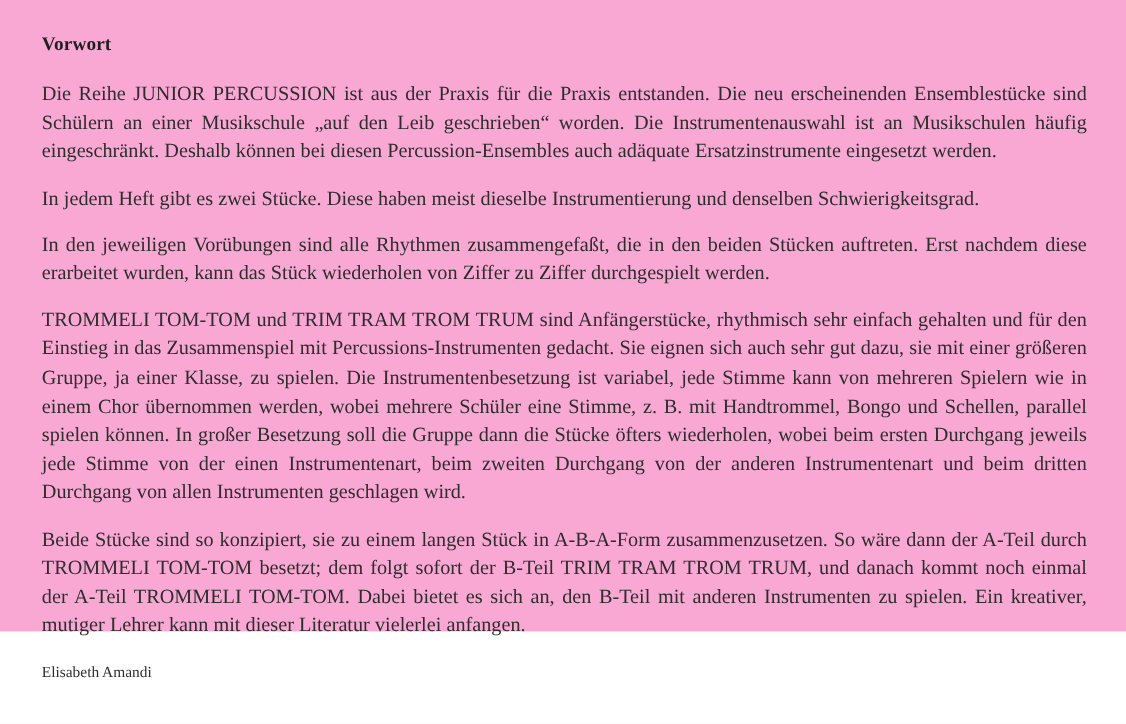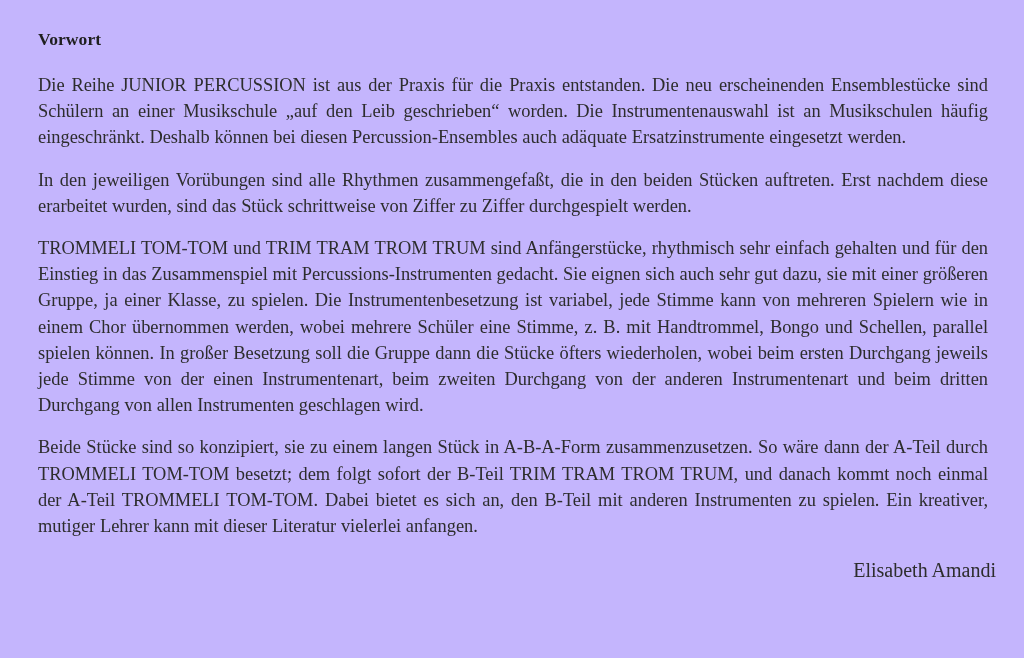--- a/index.html
+++ b/index.html
@@ -19,10 +19,10 @@
   .page {
     position: relative;
     width: 1024px;
-    height: 658px;
+    height: 574px;
     box-sizing: border-box;
     padding: 28px 42px 0 38px;
-    background: #c4b5fd;
+    background: #f9a8d4;
   }
   .content {
     width: 960px;

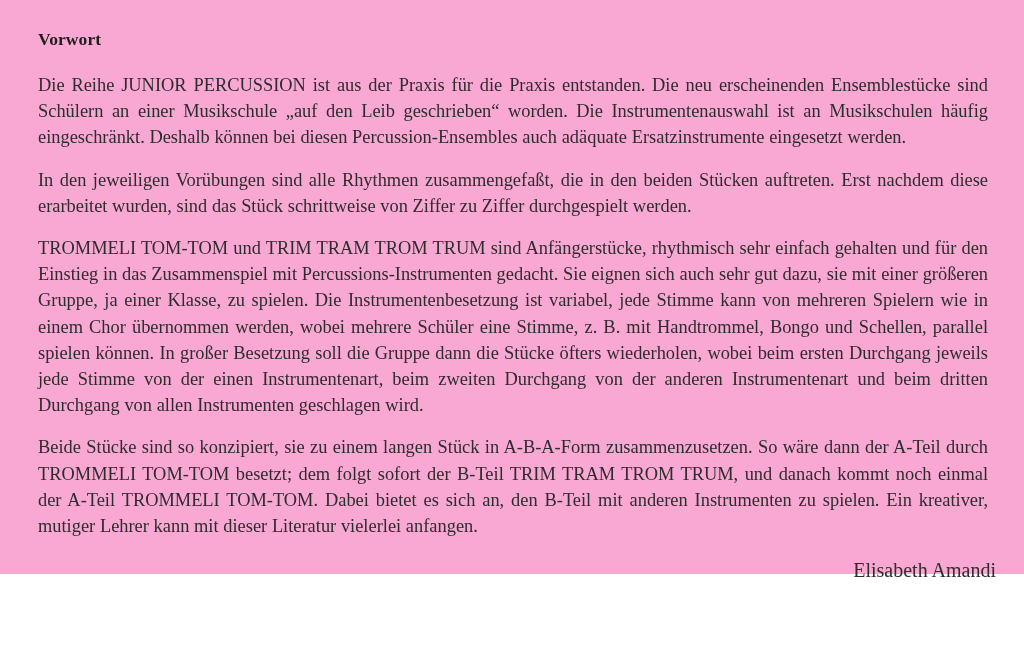--- a/index.html
+++ b/index.html
@@ -67,6 +67,7 @@
 
     <p class="para">Die Reihe JUNIOR PERCUSSION ist aus der Praxis für die Praxis entstanden. Die neu erscheinenden Ensemblestücke sind Schülern an einer Musikschule „auf den Leib geschrieben“ worden. Die Instrumentenauswahl ist an Musikschulen häufig eingeschränkt. Deshalb können bei diesen Percussion-Ensembles auch adäquate Ersatzinstrumente eingesetzt werden.</p>
 
+    <p class="para">In jedem Heft gibt es zwei Stücke. Diese haben meist dieselbe Instrumentierung und denselben Schwierigkeitsgrad.</p>
 
     <p class="para">In den jeweiligen Vorübungen sind alle Rhythmen zusammengefaßt, die in den beiden Stücken auftreten. Erst nachdem diese erarbeitet wurden, sind das Stück schrittweise von Ziffer zu Ziffer durchgespielt werden.</p>
 

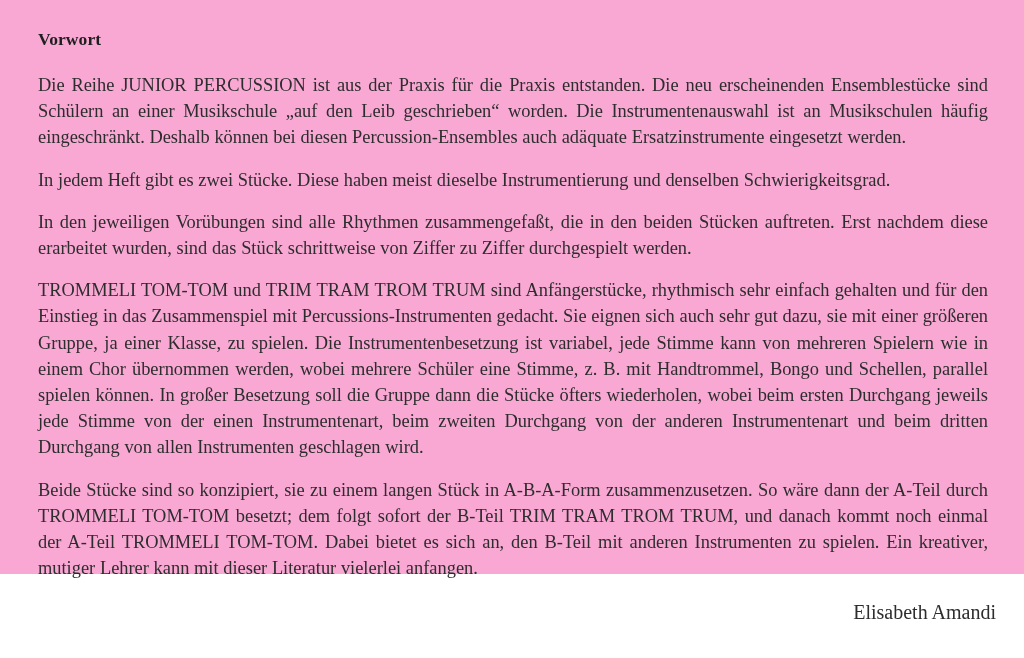--- a/index.html
+++ b/index.html
@@ -69,7 +69,7 @@
 
     <p class="para">In jedem Heft gibt es zwei Stücke. Diese haben meist dieselbe Instrumentierung und denselben Schwierigkeitsgrad.</p>
 
-    <p class="para">In den jeweiligen Vorübungen sind alle Rhythmen zusammengefaßt, die in den beiden Stücken auftreten. Erst nachdem diese erarbeitet wurden, sind das Stück schrittweise von Ziffer zu Ziffer durchgespielt werden.</p>
+    <p class="para">In den jeweiligen Vorübungen sind alle Rhythmen zusammengefaßt, die in den beiden Stücken auftreten. Erst nachdem diese erarbeitet wurden, kann das Stück wiederholen von Ziffer zu Ziffer durchgespielt werden.</p>
 
     <p class="para">TROMMELI TOM-TOM und TRIM TRAM TROM TRUM sind Anfängerstücke, rhythmisch sehr einfach gehalten und für den Einstieg in das Zusammenspiel mit Percussions-Instrumenten gedacht. Sie eignen sich auch sehr gut dazu, sie mit einer größeren Gruppe, ja einer Klasse, zu spielen. Die Instrumentenbesetzung ist variabel, jede Stimme kann von mehreren Spielern wie in einem Chor übernommen werden, wobei mehrere Schüler eine Stimme, z. B. mit Handtrommel, Bongo und Schellen, parallel spielen können. In großer Besetzung soll die Gruppe dann die Stücke öfters wiederholen, wobei beim ersten Durchgang jeweils jede Stimme von der einen Instrumentenart, beim zweiten Durchgang von der anderen Instrumentenart und beim dritten Durchgang von allen Instrumenten geschlagen wird.</p>
 

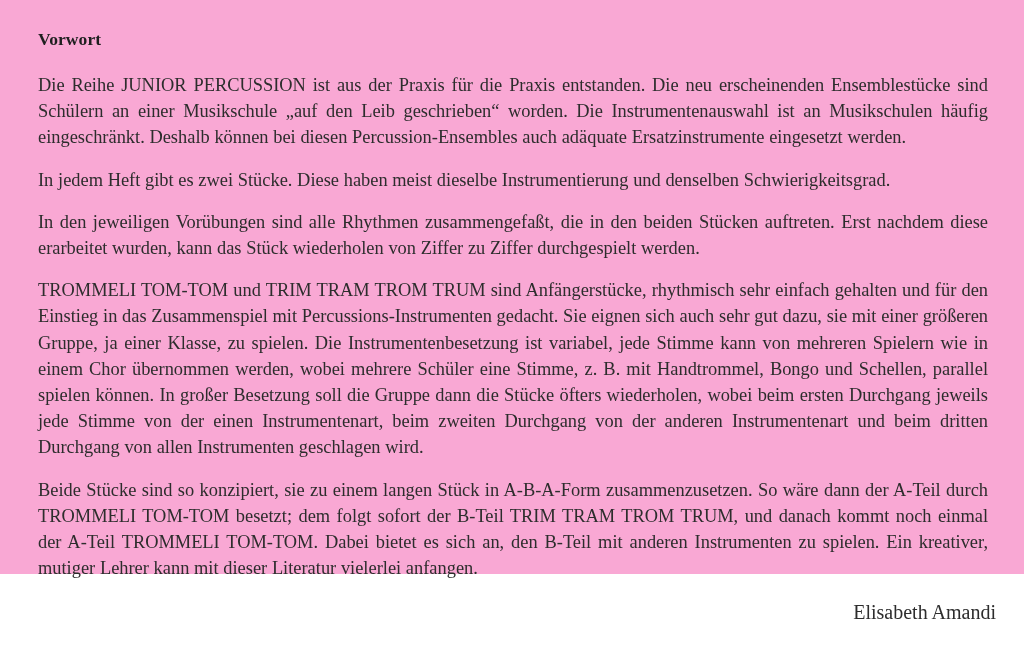--- a/index.html
+++ b/index.html
@@ -49,10 +49,10 @@
     margin-bottom: 0;
   }
   .signature {
-    font-size: 20px;
+    font-size: 14px;
     line-height: 26.2px;
-    text-align: right;
-    margin: 18px 0 0 0;
+    text-align: left;
+    margin: 18px 16px 0 0;
     padding-right: 2px;
     color: #2d2d2d;
   }

